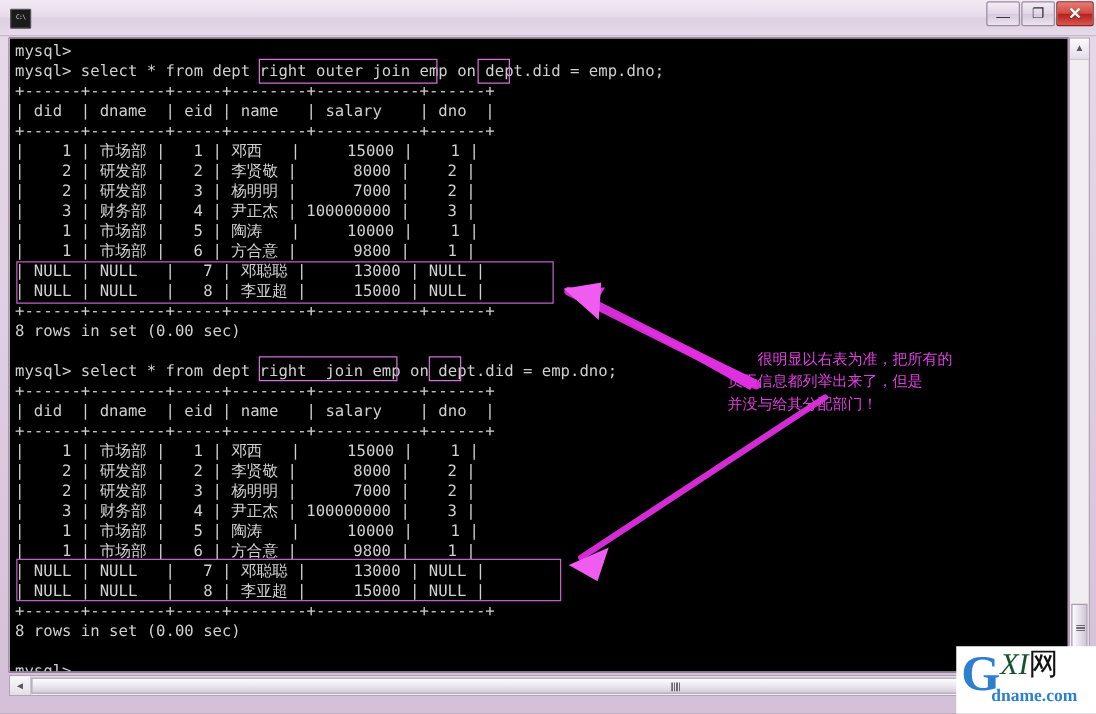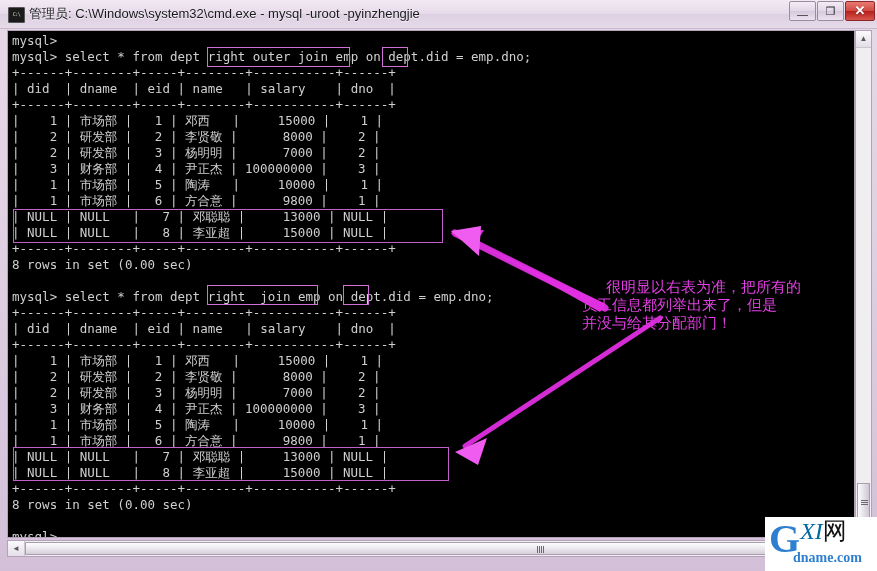--- a/index.html
+++ b/index.html
@@ -160,7 +160,6 @@
 
   <div id="titlebar">
     <div id="title-icon">C:\</div>
-    <div id="title-text">管理员: C:\Windows\system32\cmd.exe - mysql  -uroot -pyinzhengjie</div>
 
     <div class="winbtn" id="btn-min">
       <span class="glyph">—</span>

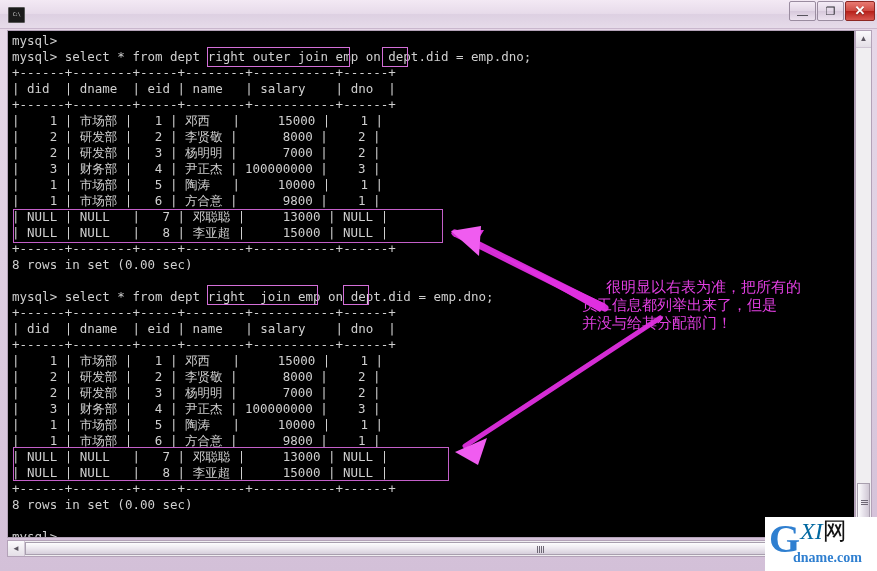--- a/index.html
+++ b/index.html
@@ -122,7 +122,7 @@
   .row-box{position:absolute;border:1.5px solid #c45fc9;box-sizing:border-box;}
 
   .note{
-    position:absolute;color:#e13fe1;font-size:15px;line-height:18px;
+    position:absolute;color:#e13fe1;font-size:12px;line-height:18px;
     font-family:"DejaVu Sans","Liberation Sans",sans-serif;
     white-space:nowrap;text-align:left;
   }

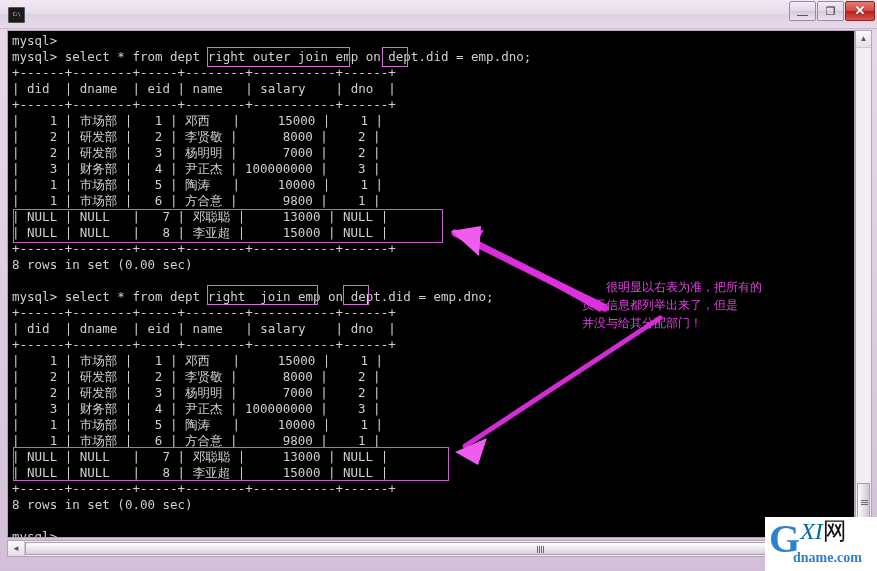--- a/index.html
+++ b/index.html
@@ -140,7 +140,7 @@
     font-weight:bold;line-height:40px;vertical-align:top;
   }
   #wm-xi{
-    font-family:"Liberation Serif",serif;font-size:24px;color:#0369a1;
+    font-family:"Liberation Serif",serif;font-size:24px;color:#14532d;
     line-height:24px;font-style:italic;
   }
   #wm-net{

